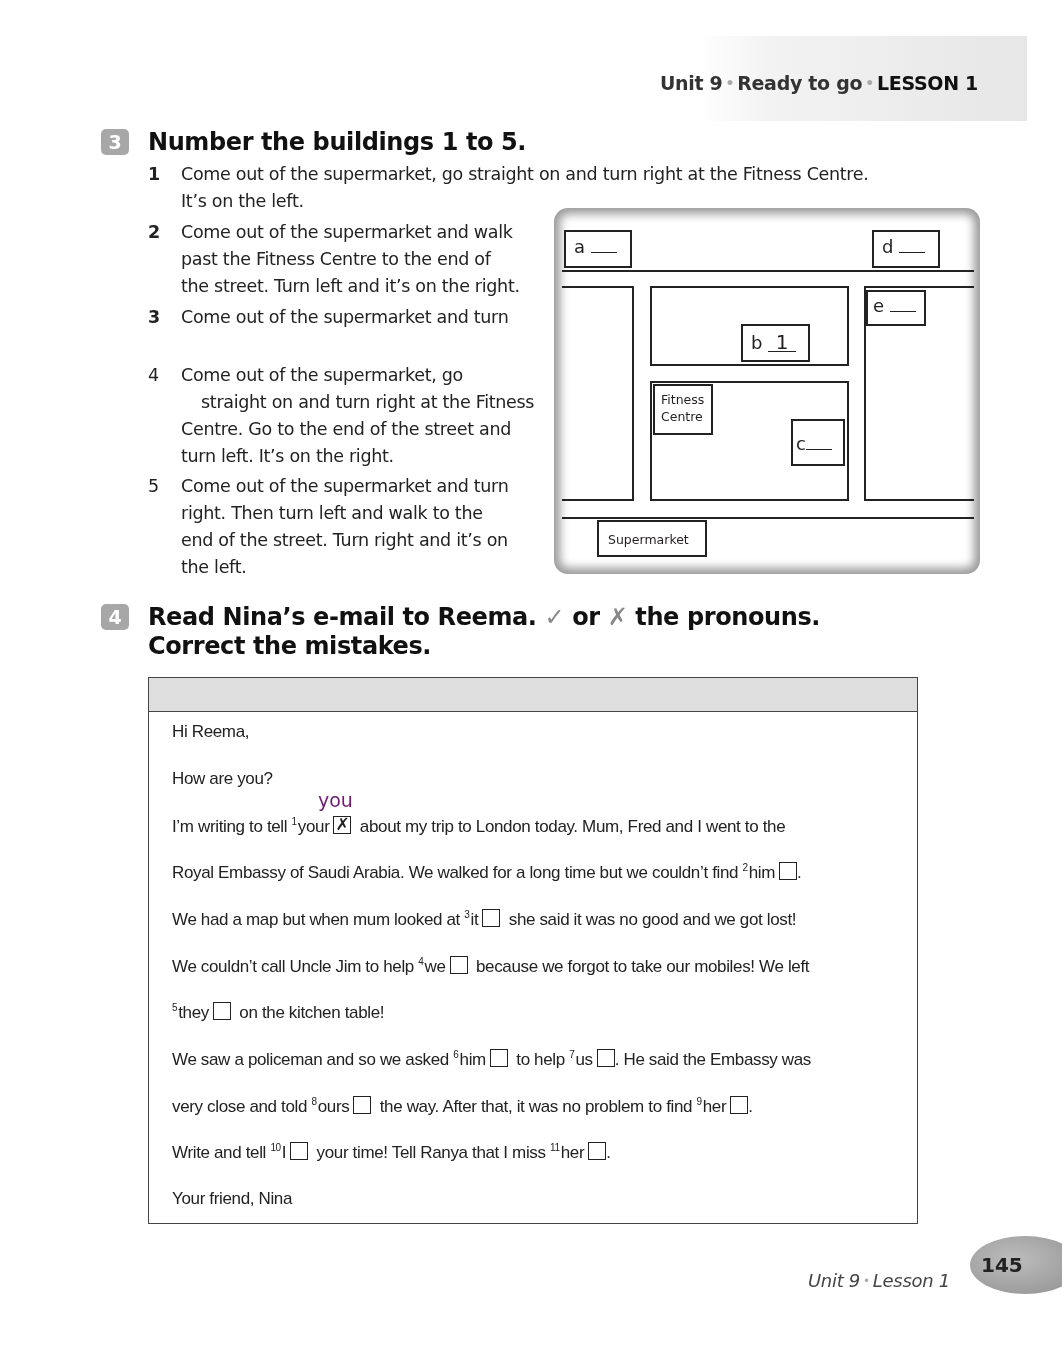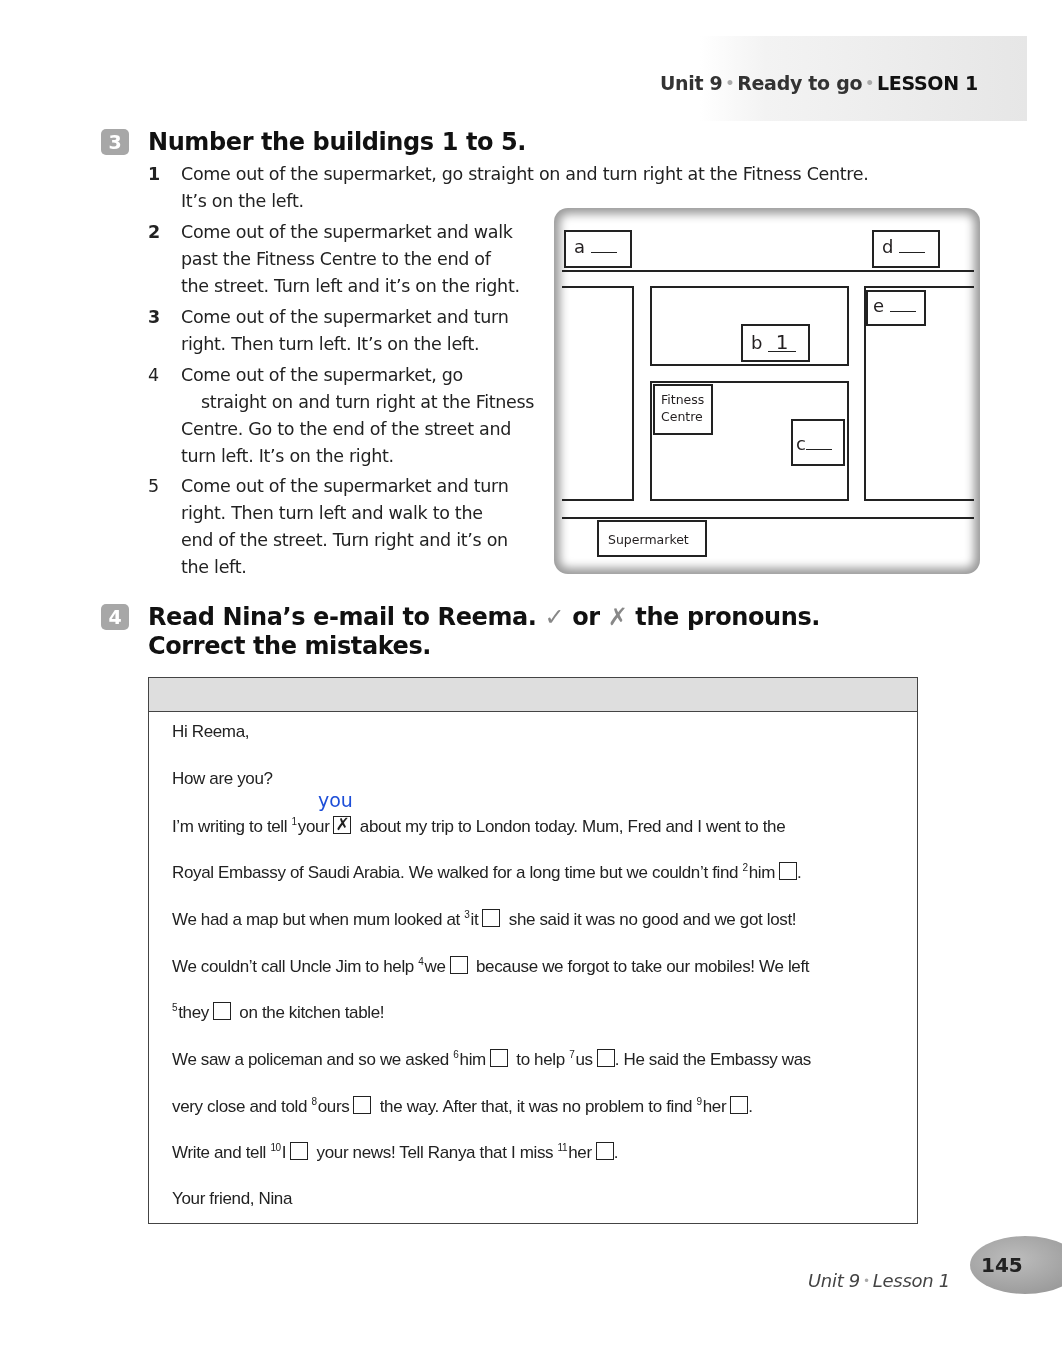--- a/index.html
+++ b/index.html
@@ -72,7 +72,6 @@
 <div class="instr" style="top:304px;width:400px;height:54px;">
   <span class="num bold">3</span>
   <span class="txt" style="top:0;">Come out of the supermarket and turn</span>
-  <span class="txt" style="top:27px;">right. Then turn left. It’s on the left.</span>
 </div>
 <div class="instr" style="top:362px;width:400px;height:108px;">
   <span class="num">4</span>

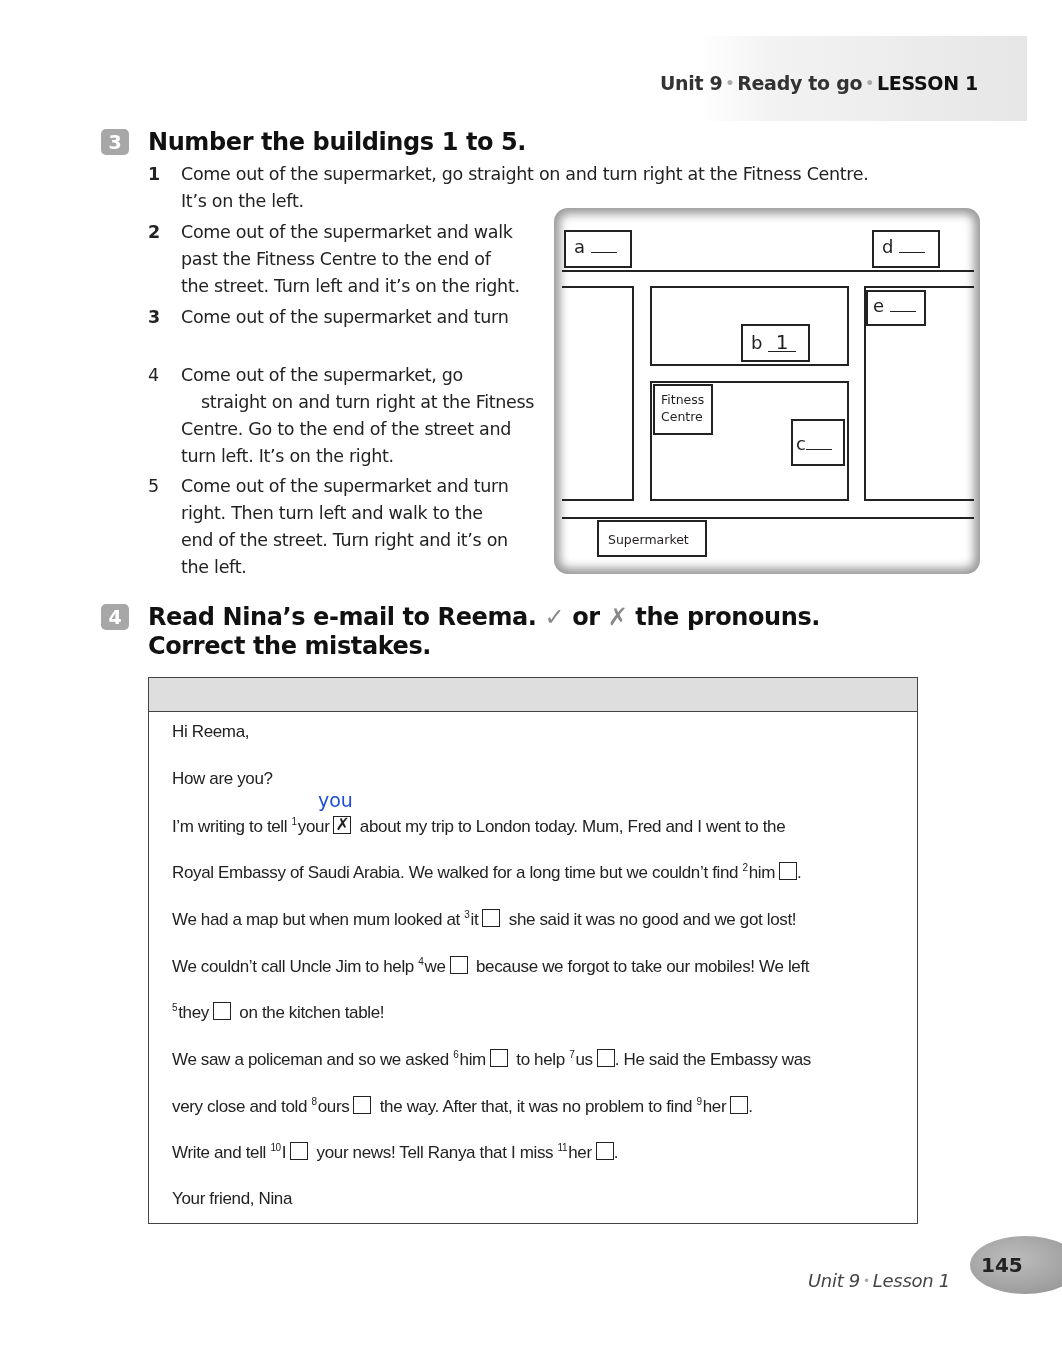--- a/index.html
+++ b/index.html
@@ -39,7 +39,7 @@
   .cb { display:inline-block; width:18px; height:18px; border:1.5px solid #222; box-sizing:border-box;
     vertical-align:-2px; margin:0 4px; position:relative; }
   .cb.x::after { content:"\2717"; position:absolute; left:1px; top:-3px; font-size:17px; color:#222; }
-  .correction { position:absolute; left:318px; top:789px; font-size:19px; color:#1d4ed8; font-family:"DejaVu Sans", sans-serif; }
+  .correction { position:absolute; left:318px; top:789px; font-size:19px; color:#701a75; font-family:"DejaVu Sans", sans-serif; }
 
   .footer-text { position:absolute; left:808px; top:1254px; font-style:italic; font-size:18px; color:#444; letter-spacing:-0.3px;margin-top:16px; }
   .footer-text .dot { color:#aaa; font-style:normal; font-size:12px; vertical-align:2px; padding:0 3px; }

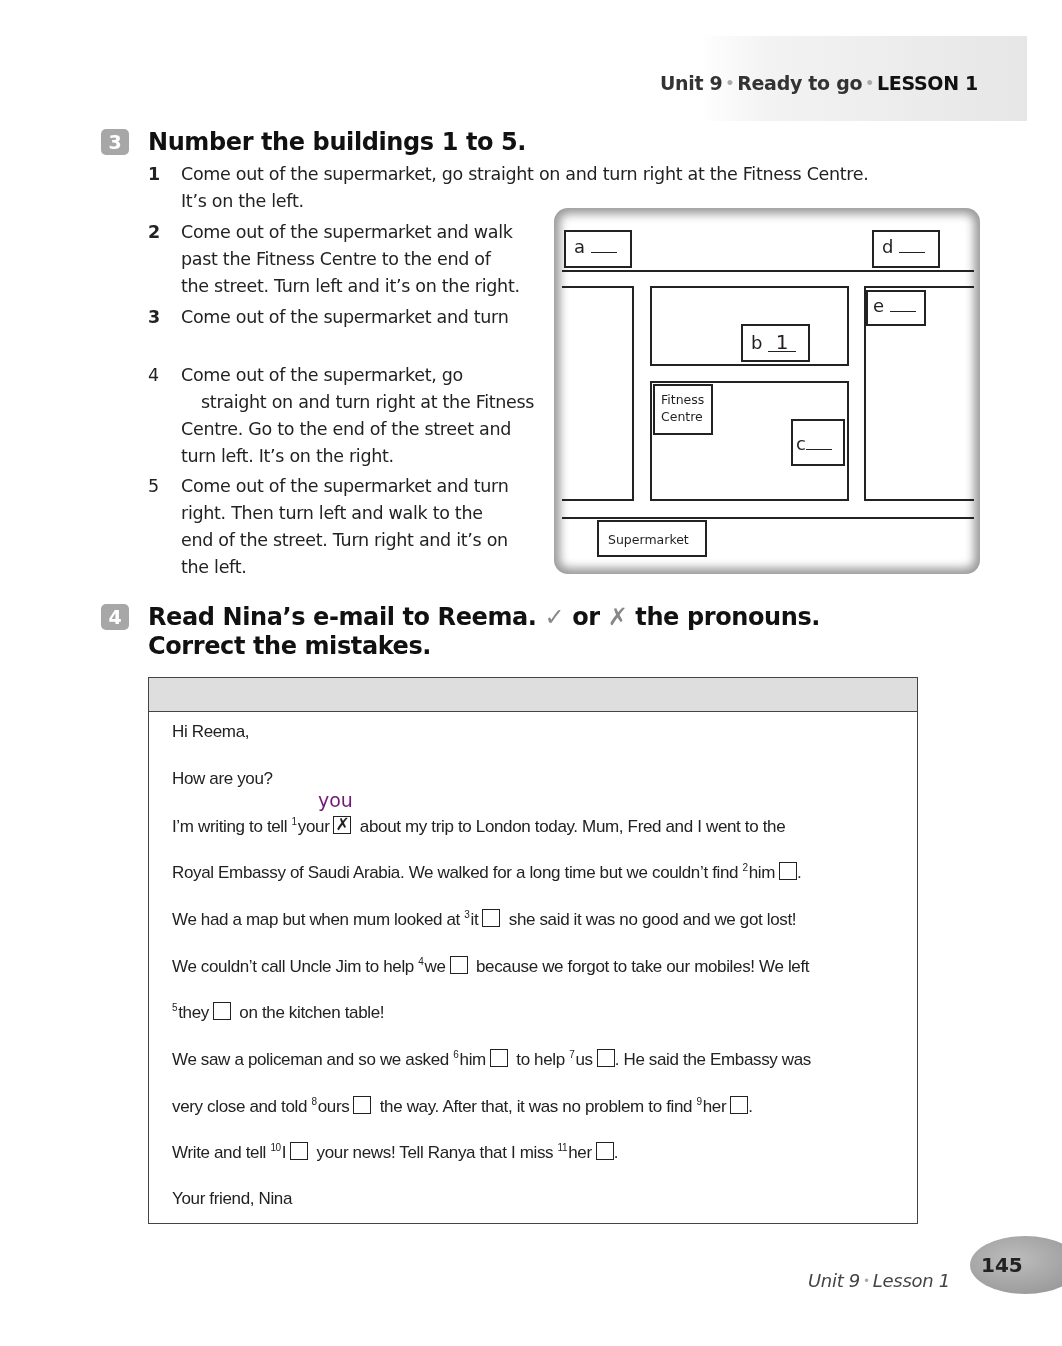--- a/index.html
+++ b/index.html
@@ -161,7 +161,7 @@
     <span>very close and told </span><span class="sup">8</span><span>ours</span><span class="cb"></span><span> the way. After that, it was no problem to find </span><span class="sup">9</span><span>her</span><span class="cb"></span><span style="margin-left:-4px;">.</span>
   </div>
   <div class="email-line" style="top:464px;">
-    <span>Write and tell </span><span class="sup">10</span><span>I</span><span class="cb"></span><span> your news! Tell Ranya that I miss </span><span class="sup">11</span><span>her</span><span class="cb"></span><span style="margin-left:-4px;">.</span>
+    <span>Write and tell </span><span class="sup">10</span><span>I</span><span class="cb"></span><span> your time! Tell Ranya that I miss </span><span class="sup">11</span><span>her</span><span class="cb"></span><span style="margin-left:-4px;">.</span>
   </div>
   <div class="email-line" style="top:511px;">Your friend, Nina</div>
 </div>

